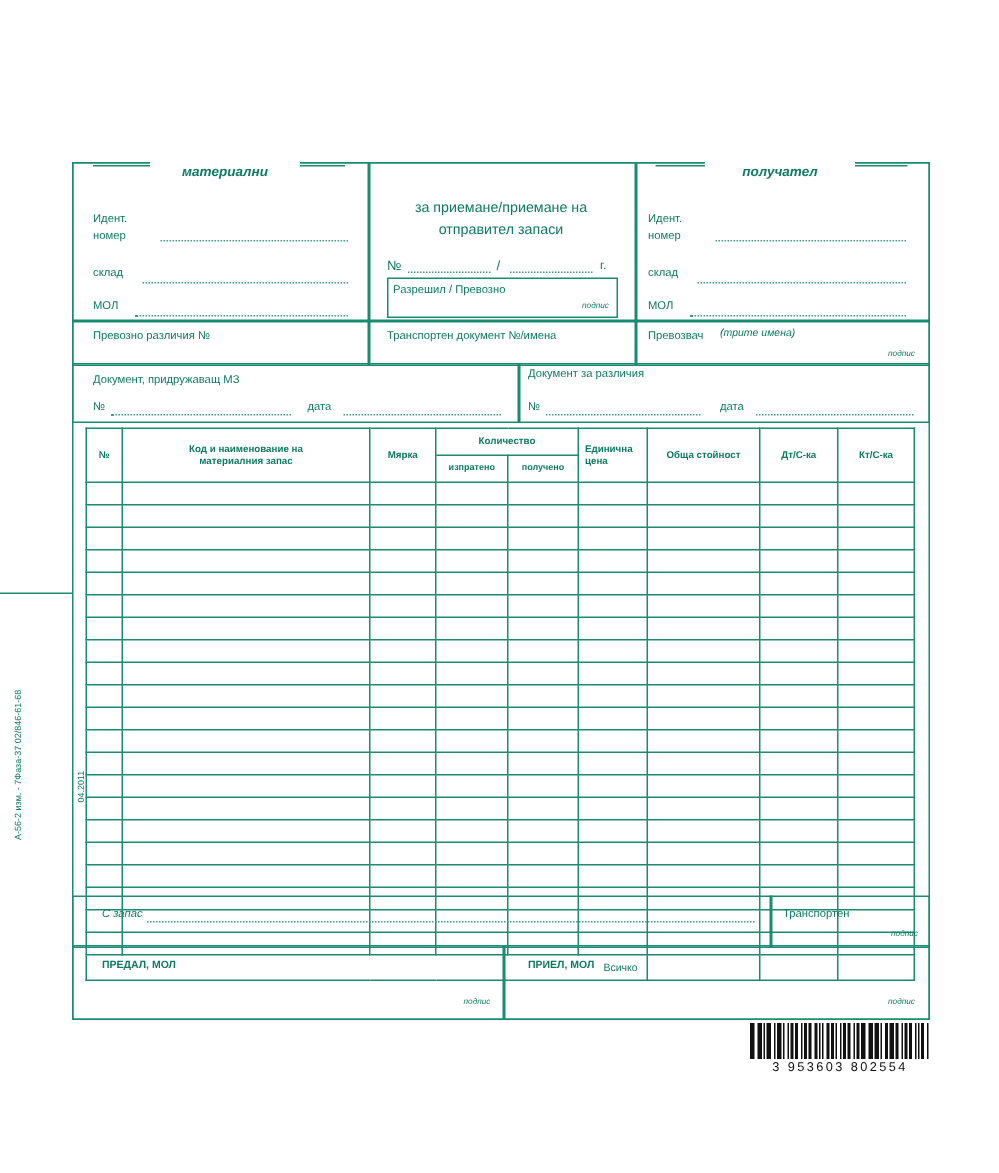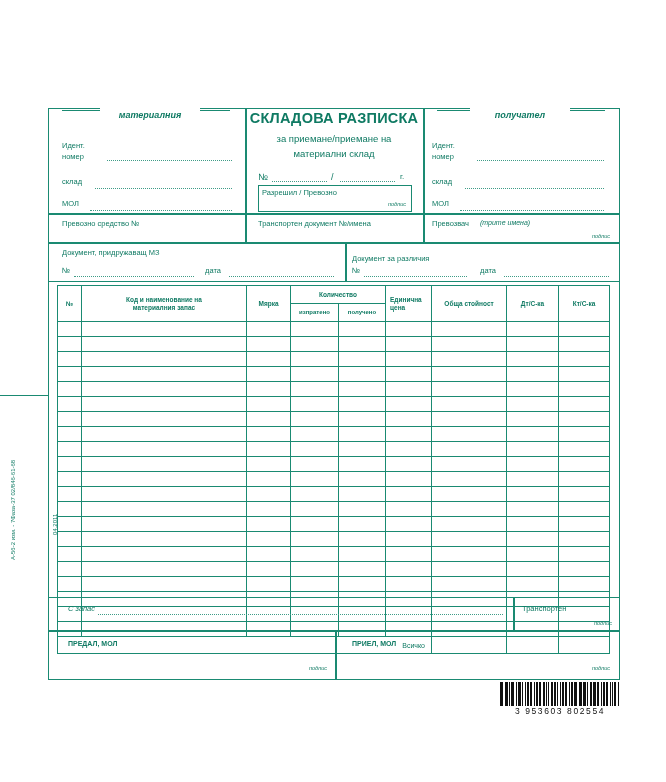--- a/index.html
+++ b/index.html
@@ -29,7 +29,7 @@
   <div class="g bd" style="left:423px;top:108px;width:195px;height:105px;"></div>
 
   <div class="g" style="left:100px;top:104px;width:100px;height:14px;background:#fff;text-align:center;">
-    <span style="font-size:9px;font-weight:bold;font-style:italic;color:#0f7a63;">материалния</span>
+    <span style="font-size:9px;font-weight:bold;font-style:italic;color:#0f7a63;">материални</span>
   </div>
   <div class="g" style="left:470px;top:104px;width:100px;height:14px;background:#fff;text-align:center;">
     <span style="font-size:9px;font-weight:bold;font-style:italic;color:#0f7a63;">получател</span>

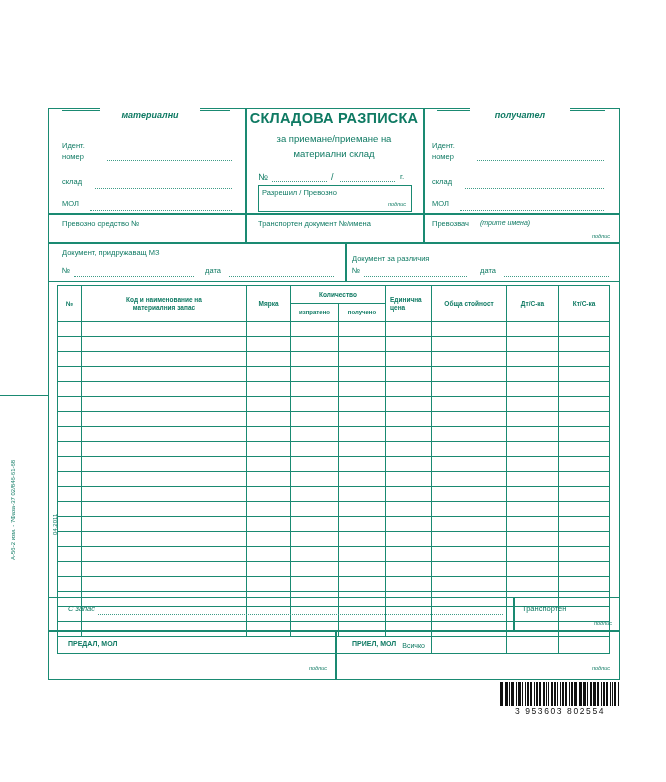--- a/index.html
+++ b/index.html
@@ -52,7 +52,6 @@
   <div class="g t" style="left:62px;top:199px;">МОЛ</div>
   <div class="g dots" style="left:90px;top:200px;width:142px;height:10px;"></div>
 
-  <div class="g" style="left:245px;top:110px;width:178px;text-align:center;font-size:14.5px;font-weight:bold;color:#0f7a63;letter-spacing:0.2px;">СКЛАДОВА РАЗПИСКА</div>
   <div class="g" style="left:245px;top:133px;width:178px;text-align:center;font-size:9.5px;color:#0f7a63;">за приемане/приемане на</div>
   <div class="g" style="left:245px;top:148px;width:178px;text-align:center;font-size:9.5px;color:#0f7a63;">материални склад</div>
 

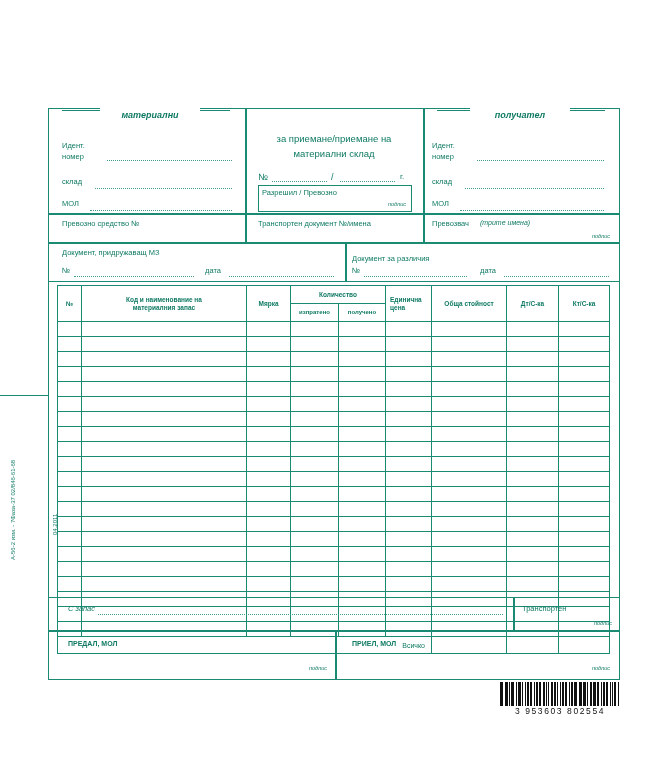--- a/index.html
+++ b/index.html
@@ -53,7 +53,7 @@
   <div class="g dots" style="left:90px;top:200px;width:142px;height:10px;"></div>
 
   <div class="g" style="left:245px;top:133px;width:178px;text-align:center;font-size:9.5px;color:#0f7a63;">за приемане/приемане на</div>
-  <div class="g" style="left:245px;top:148px;width:178px;text-align:center;font-size:9.5px;color:#0f7a63;">материални склад</div>
+  <div class="g" style="left:245px;top:148px;width:178px;text-align:center;font-size:9.5px;color:#0f7a63;">отправител запаси</div>
 
   <div class="g t" style="left:258px;top:172px;font-size:9px;">№</div>
   <div class="g dots" style="left:272px;top:180px;width:55px;height:1px;"></div>

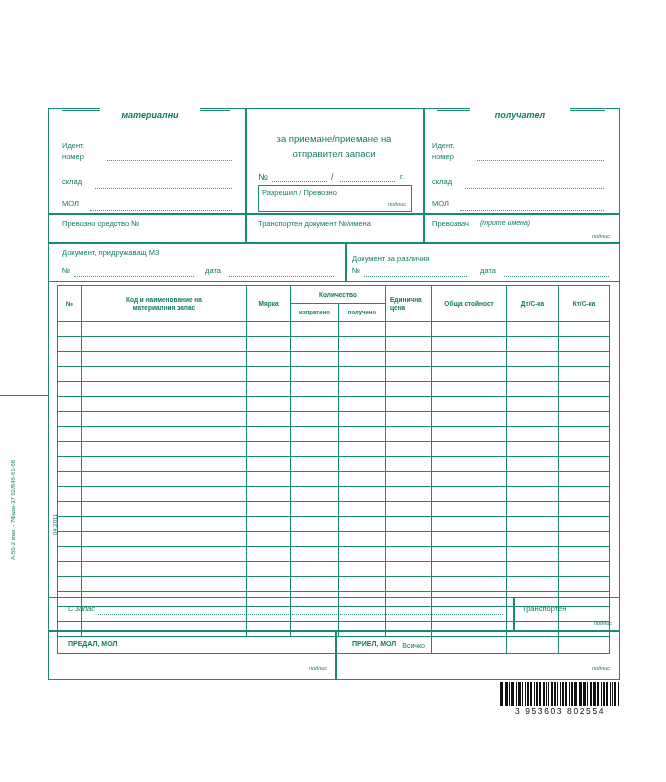--- a/index.html
+++ b/index.html
@@ -78,7 +78,7 @@
   <div class="g dots" style="left:460px;top:200px;width:144px;height:10px;"></div>
 
   <div class="g bd" style="left:48px;top:213px;width:197px;height:29px;"></div>
-  <div class="g t" style="left:62px;top:219px;">Превозно средство №</div>
+  <div class="g t" style="left:62px;top:219px;">Превозно различия №</div>
 
   <div class="g bd" style="left:245px;top:213px;width:178px;height:29px;"></div>
   <div class="g t" style="left:258px;top:219px;">Транспортен документ №/имена</div>

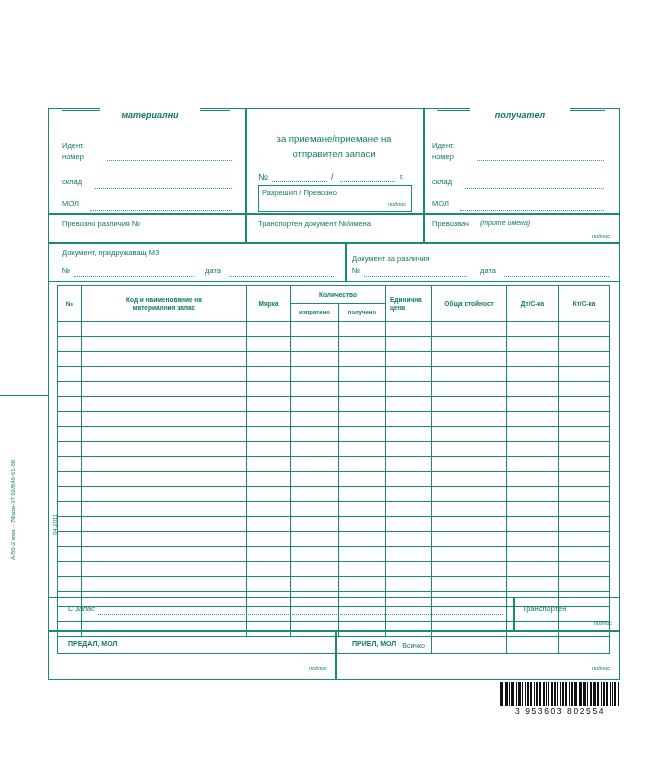--- a/index.html
+++ b/index.html
@@ -96,7 +96,7 @@
   <div class="g dots" style="left:229px;top:268px;width:105px;height:8px;"></div>
 
   <div class="g bd" style="left:345px;top:242px;width:273px;height:38px;"></div>
-  <div class="g t" style="left:352px;top:254px;text-align:right;">Документ за различия</div>
+  <div class="g t" style="left:352px;top:244px;text-align:right;">Документ за различия</div>
   <div class="g t" style="left:352px;top:266px;">№</div>
   <div class="g dots" style="left:364px;top:268px;width:103px;height:8px;"></div>
   <div class="g t" style="left:480px;top:266px;">дата</div>

